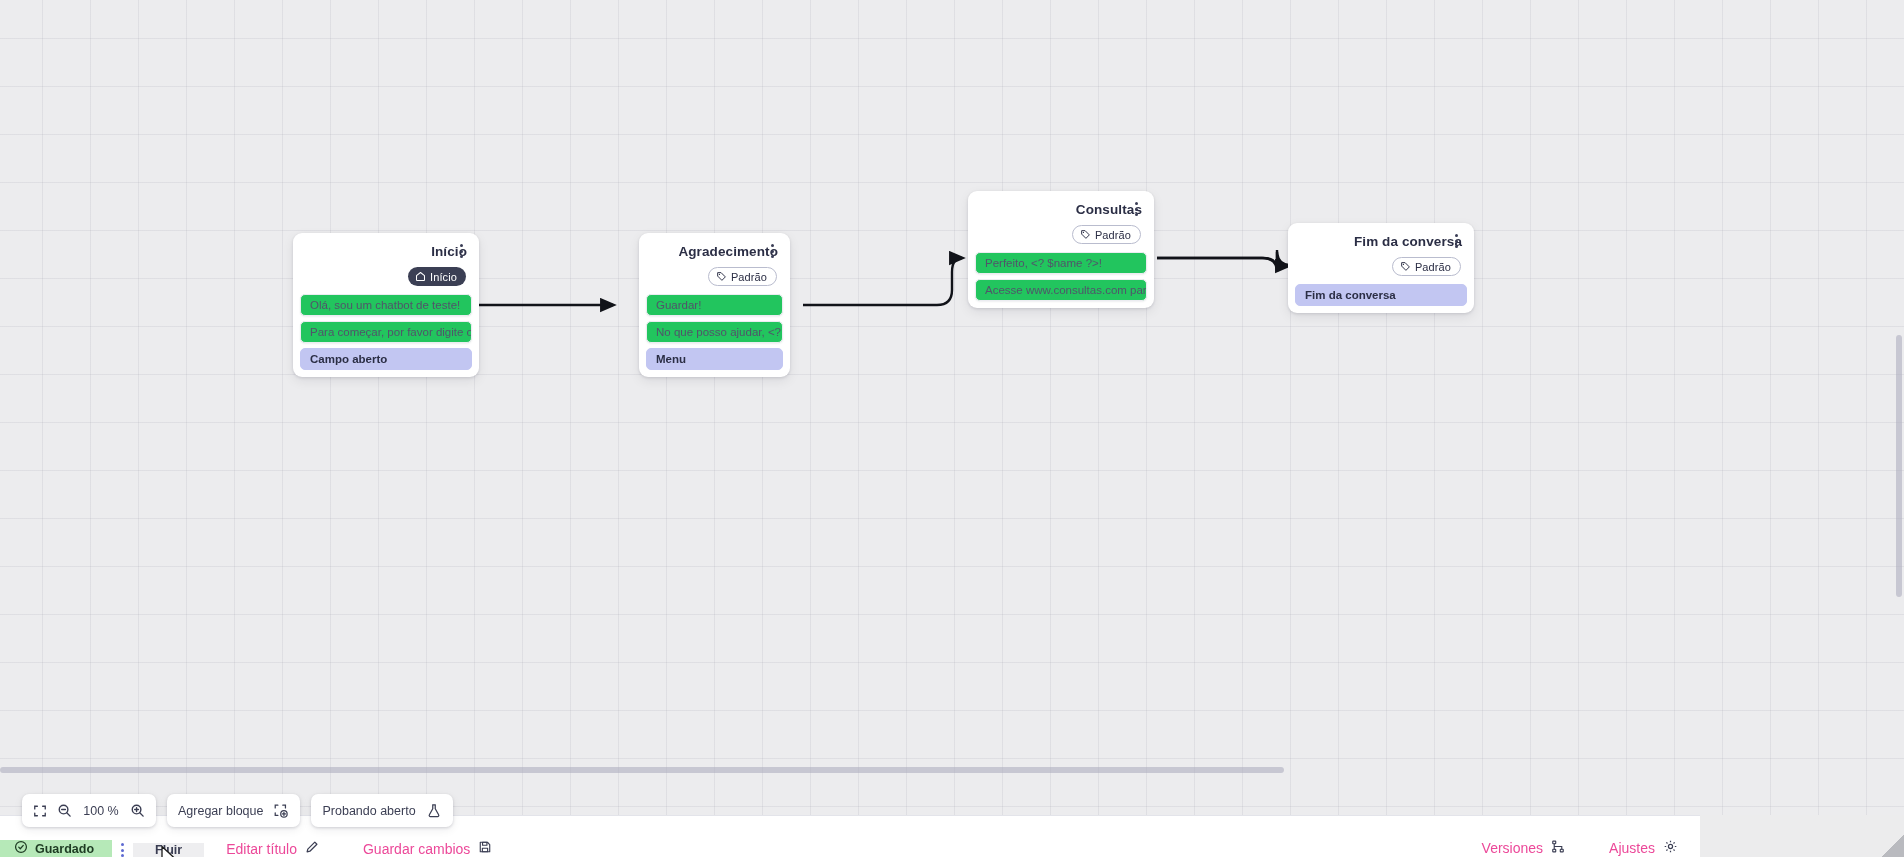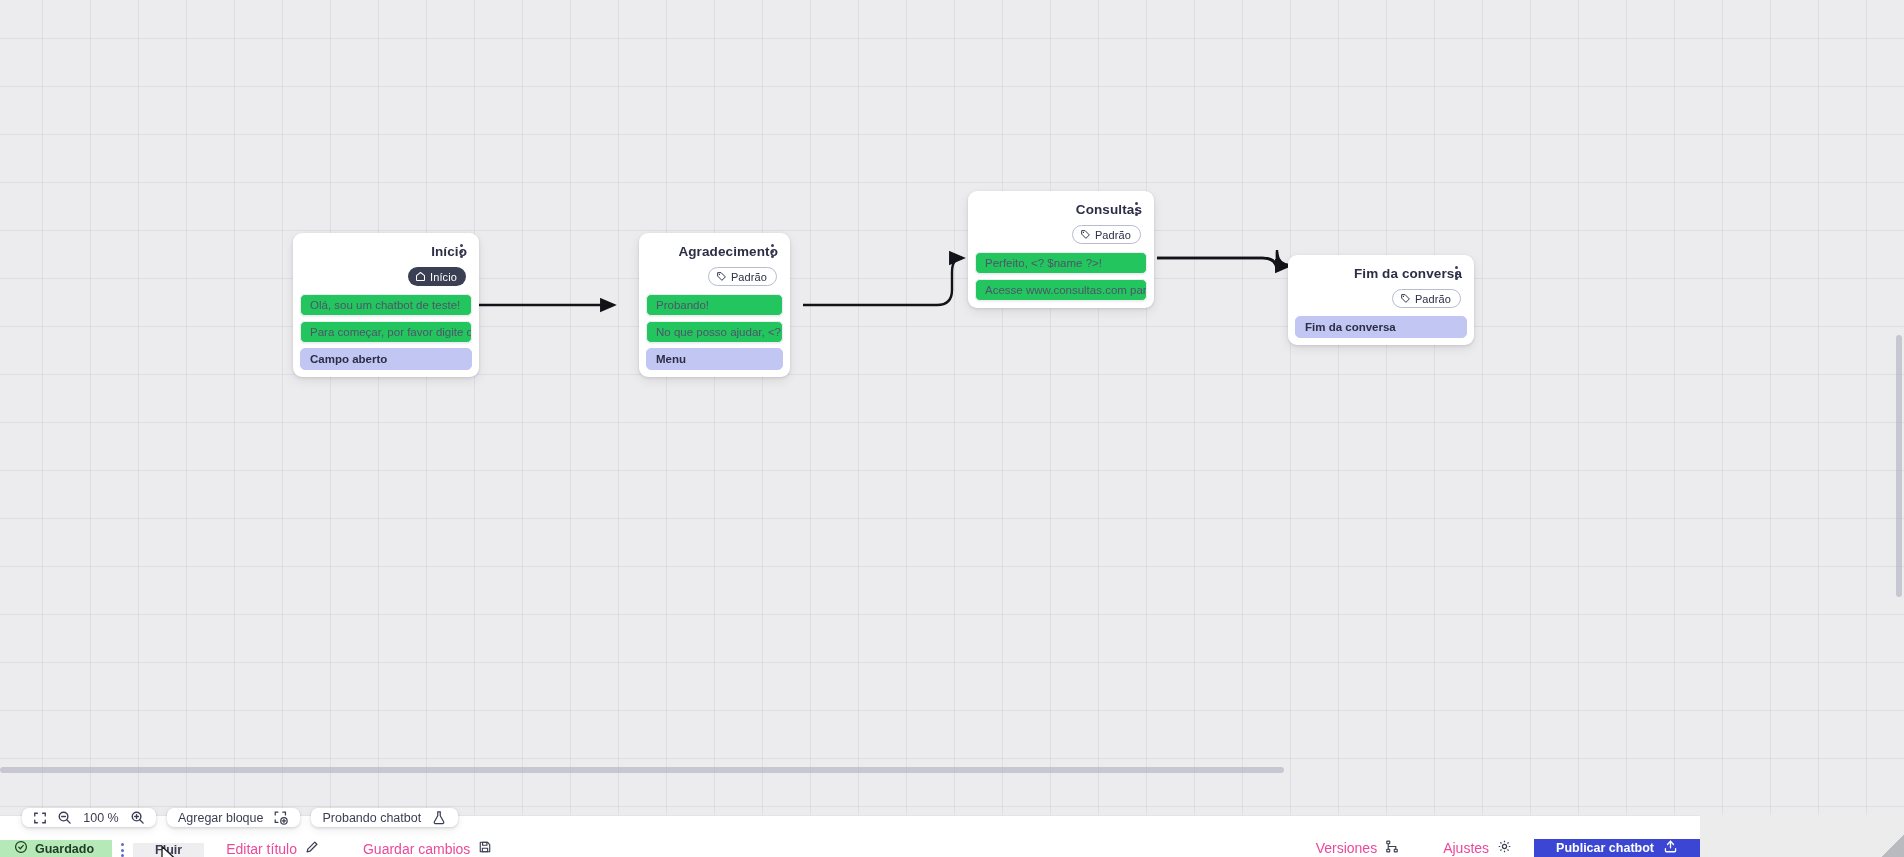--- a/index.html
+++ b/index.html
@@ -219,7 +219,7 @@
       </div>
     </div>
 
-    <div class="node" style="left:1288px; top:223px; width:186px;margin-top:32px;">
+    <div class="node" style="left:1288px; top:223px; width:186px;">
       <div class="node-head">
         <div class="node-title">Fim da conversa</div>
         <div class="kebab">

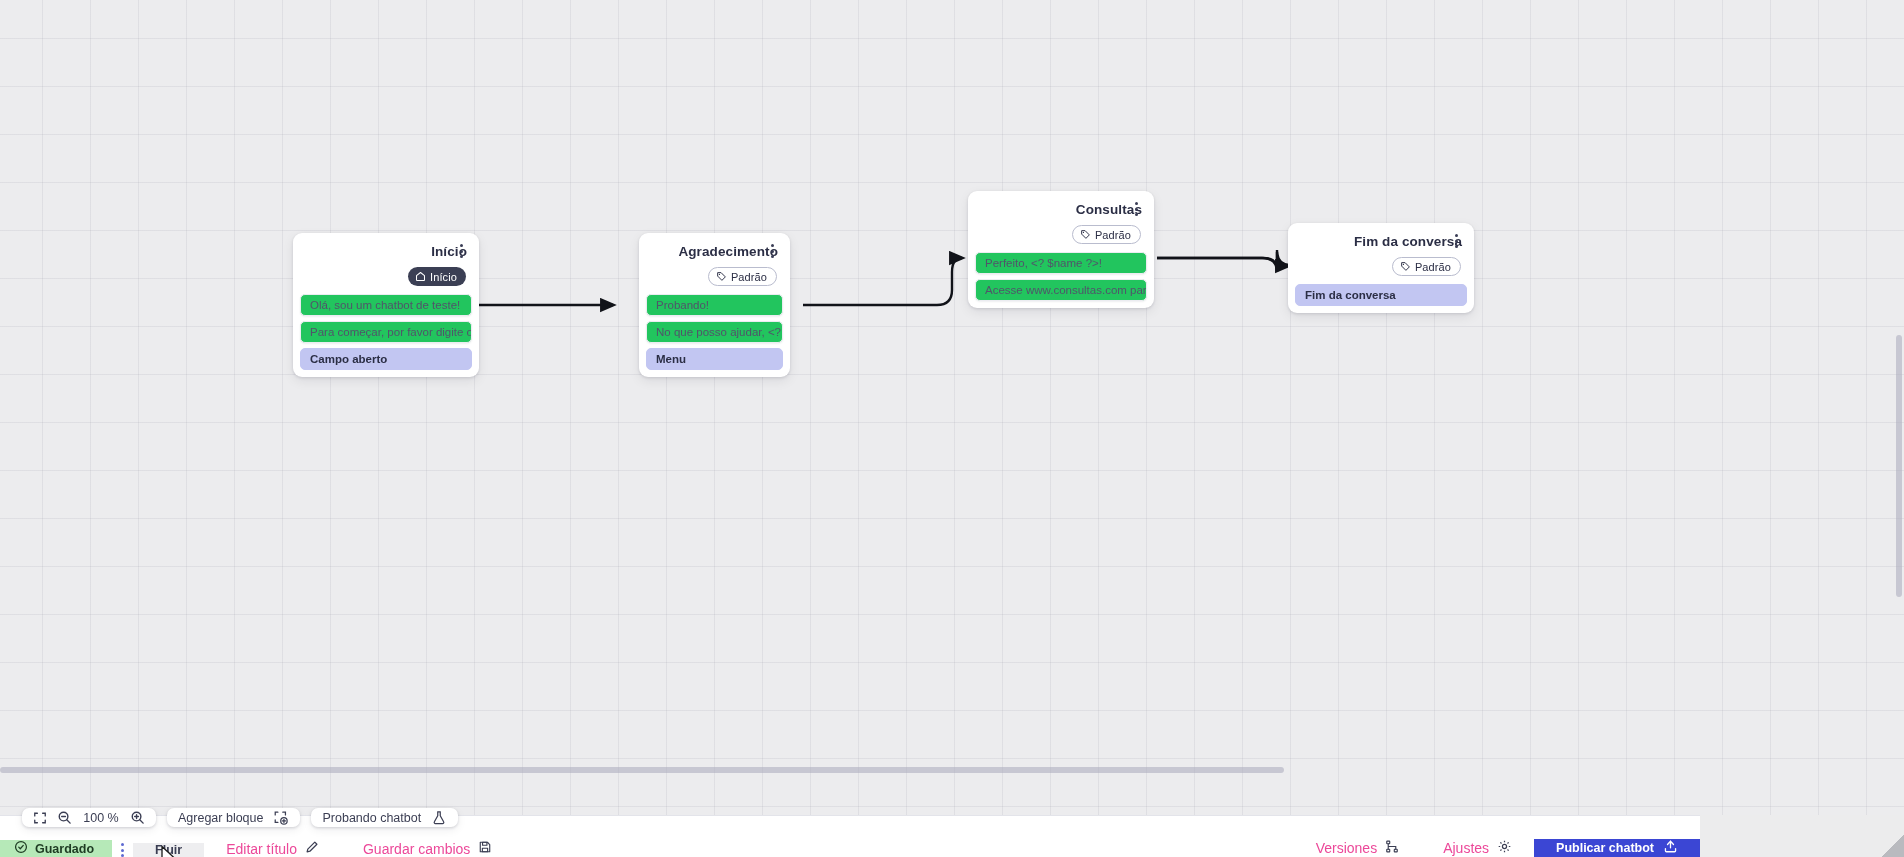--- a/index.html
+++ b/index.html
@@ -189,7 +189,7 @@
         </span>
       </div>
       <div class="node-body">
-        <div class="row">Probando!</div>
+        <div class="row">Guardar!</div>
         <div class="row">No que posso ajudar, &lt;? $name ...</div>
         <div class="row action">Menu</div>
       </div>

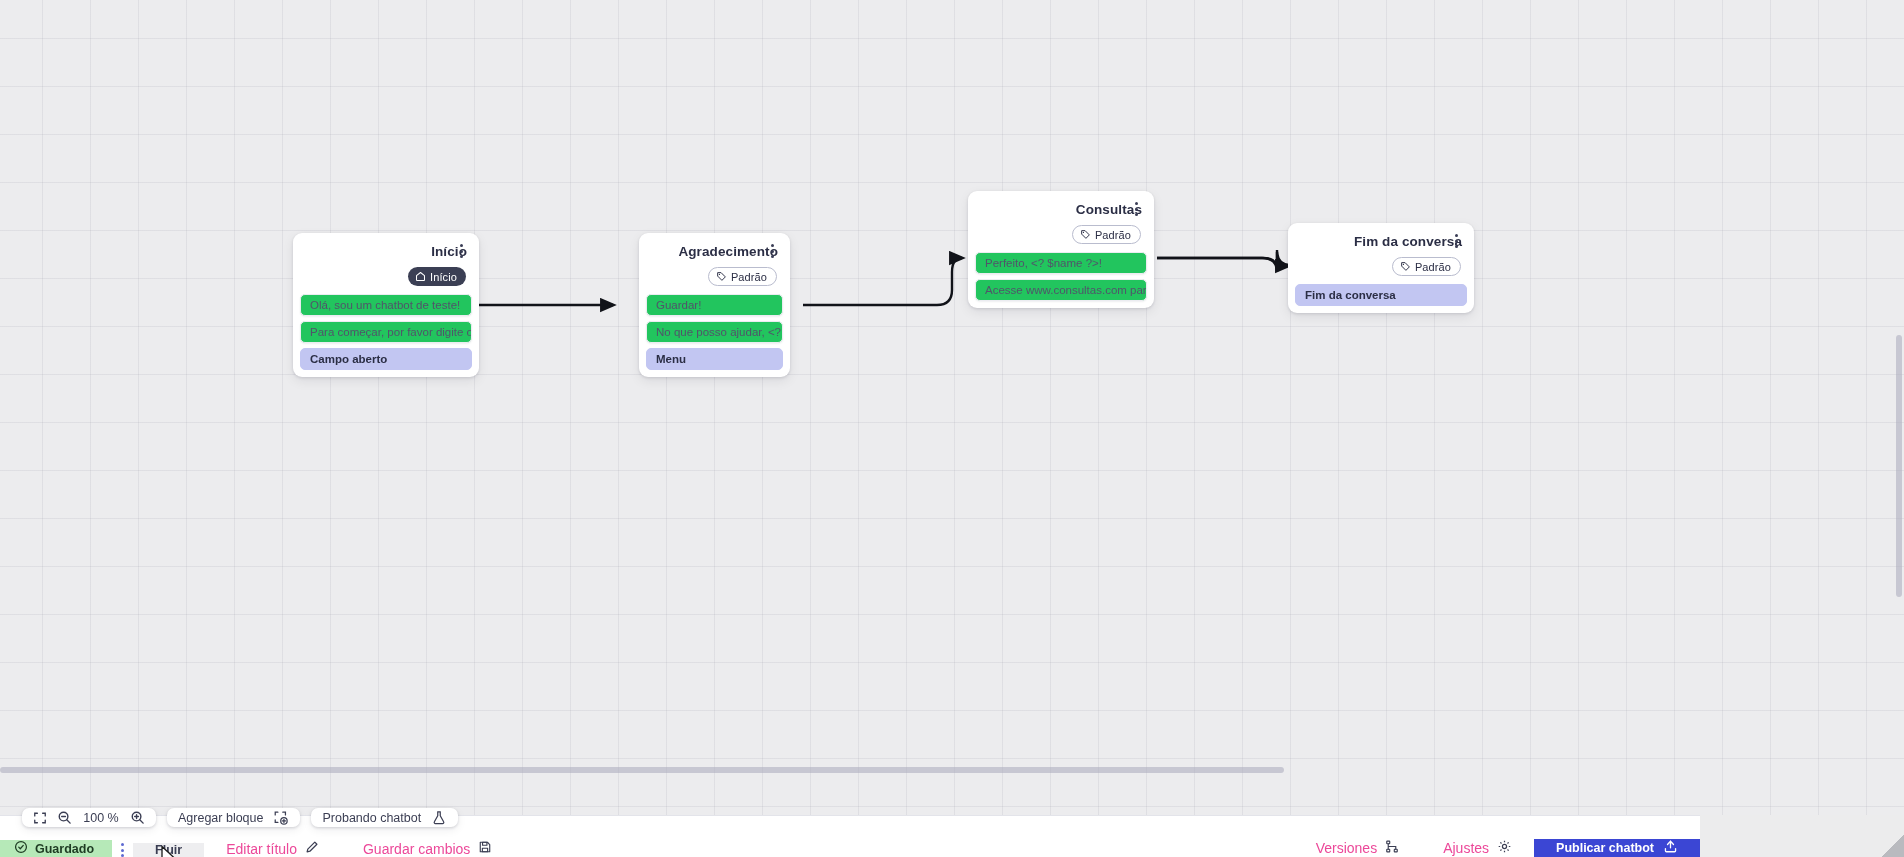--- a/index.html
+++ b/index.html
@@ -77,7 +77,7 @@
   
   #toolbar { position: absolute; left: 22px; bottom: 30px; display: flex; gap: 11px; z-index: 5; }
   .tb-group {
-    height: 19px; background: #fff; border-radius: 7px;
+    height: 33px; background: #fff; border-radius: 7px;
     box-shadow: 0 1px 3px rgba(16,18,40,.16), 0 3px 10px rgba(16,18,40,.07);
     display: flex; align-items: center; padding: 0 11px; gap: 10px;
   }

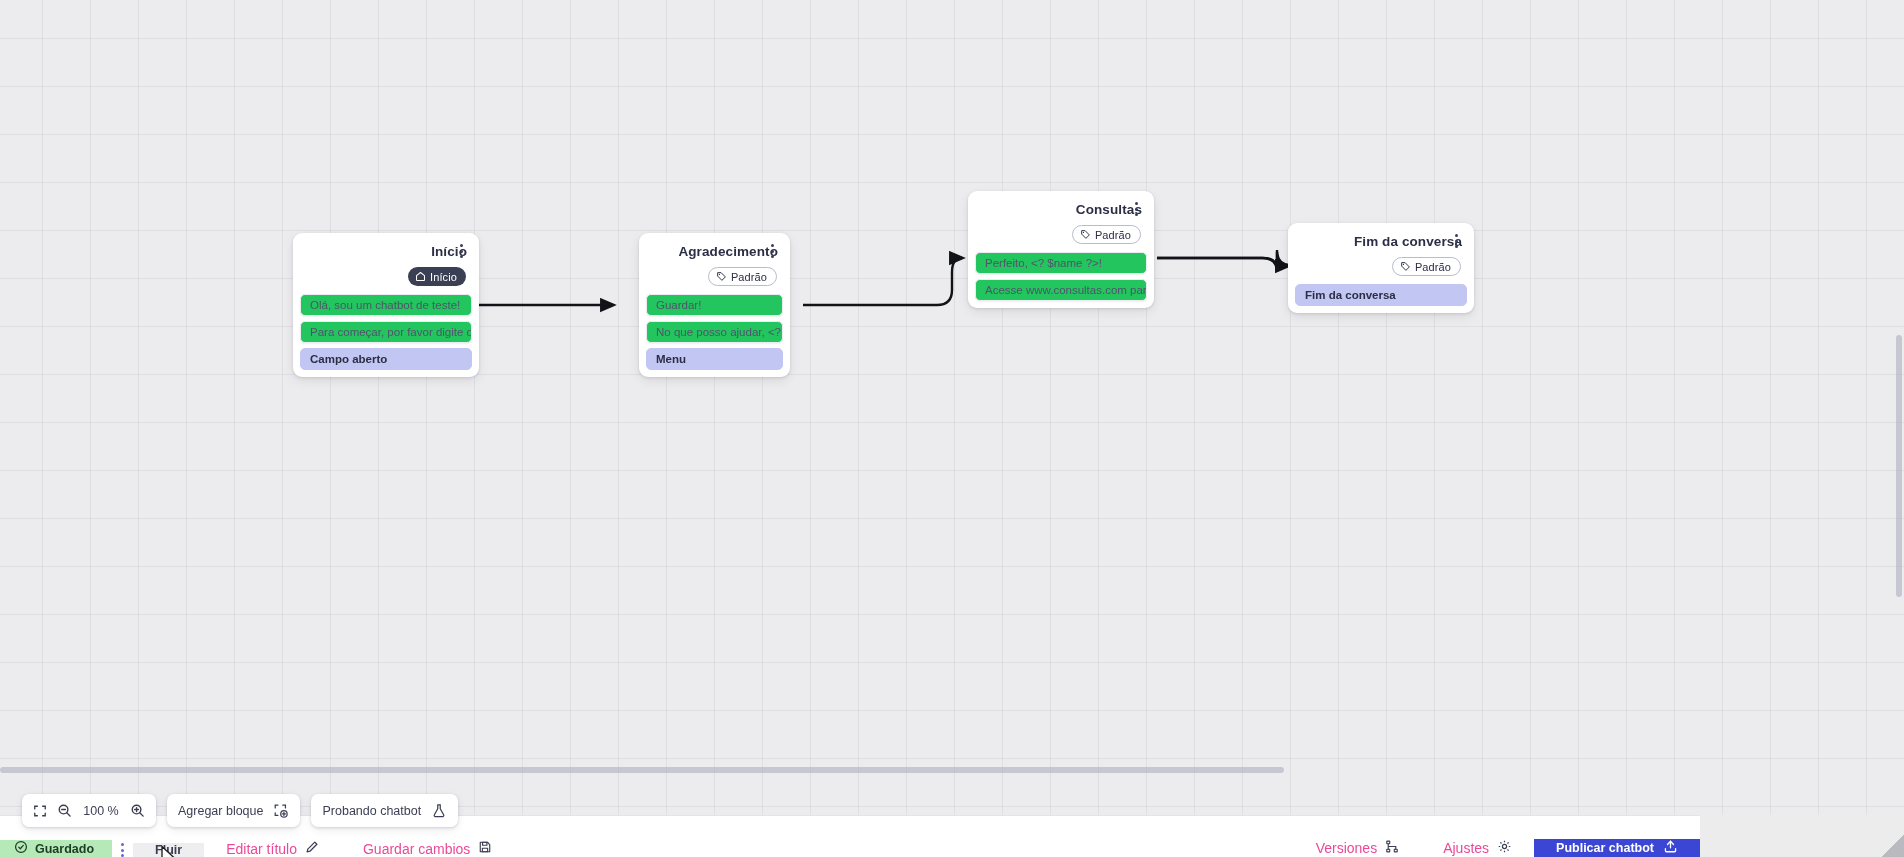--- a/index.html
+++ b/index.html
@@ -278,7 +278,7 @@
       </span>
     </div>
     <div class="tb-group">
-      <span class="tb-label">Probando chatbot</span>
+      <span class="tb-label">Probando aberto</span>
       <span class="ic">
         <svg width="16" height="16" viewBox="0 0 18 18" fill="none" stroke="#3b3e53" stroke-width="1.4" stroke-linejoin="round">
             <path d="M7 2h4M7.6 2v4.4L3.8 13.3A1.3 1.3 0 0 0 5 15.3h8a1.3 1.3 0 0 0 1.2-2l-3.8-6.9V2"></path>

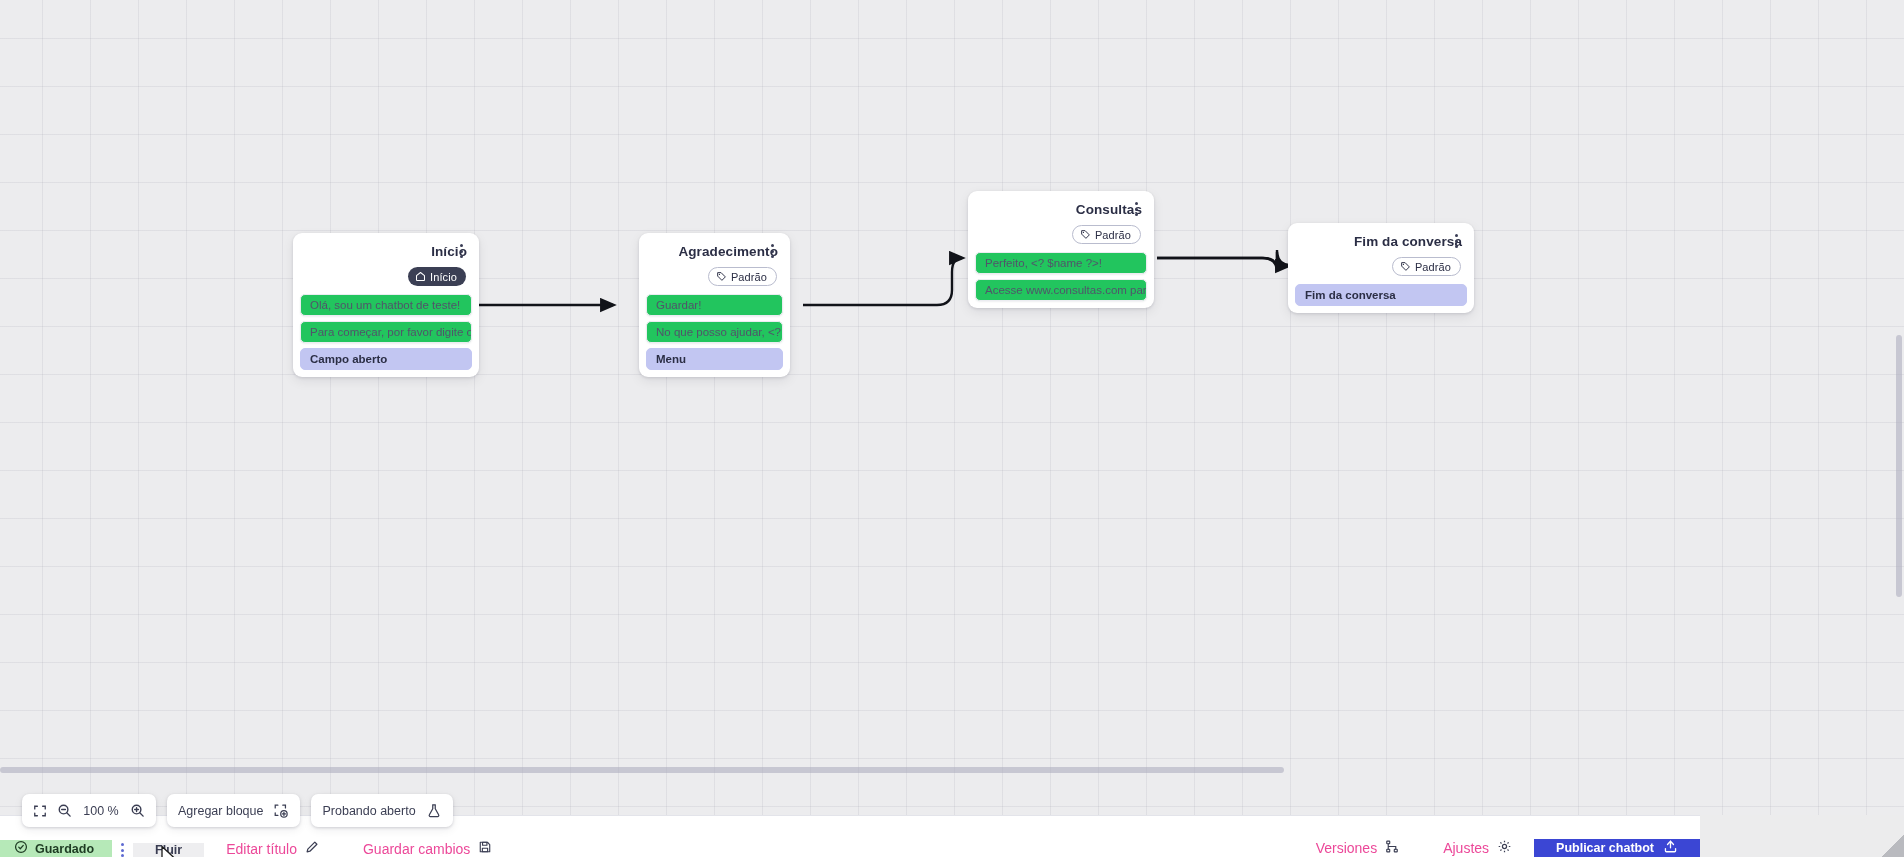--- a/index.html
+++ b/index.html
@@ -346,14 +346,6 @@
           </svg>
       </span>
     </div>
-    <div class="publish">
-      <span>Publicar chatbot</span>
-      <span>
-        <svg width="15" height="15" viewBox="0 0 16 16" fill="none" stroke="#ffffff" stroke-width="1.4" stroke-linecap="round" stroke-linejoin="round">
-            <path d="M8 2.4 4.8 5.8M8 2.4l3.2 3.4M8 2.4v7M2.6 10.2v2.4a1 1 0 0 0 1 1h8.8a1 1 0 0 0 1-1v-2.4"></path>
-          </svg>
-      </span>
-    </div>
   </div>
 
   <svg id="cursor" width="20" height="26" viewBox="0 0 20 26">

